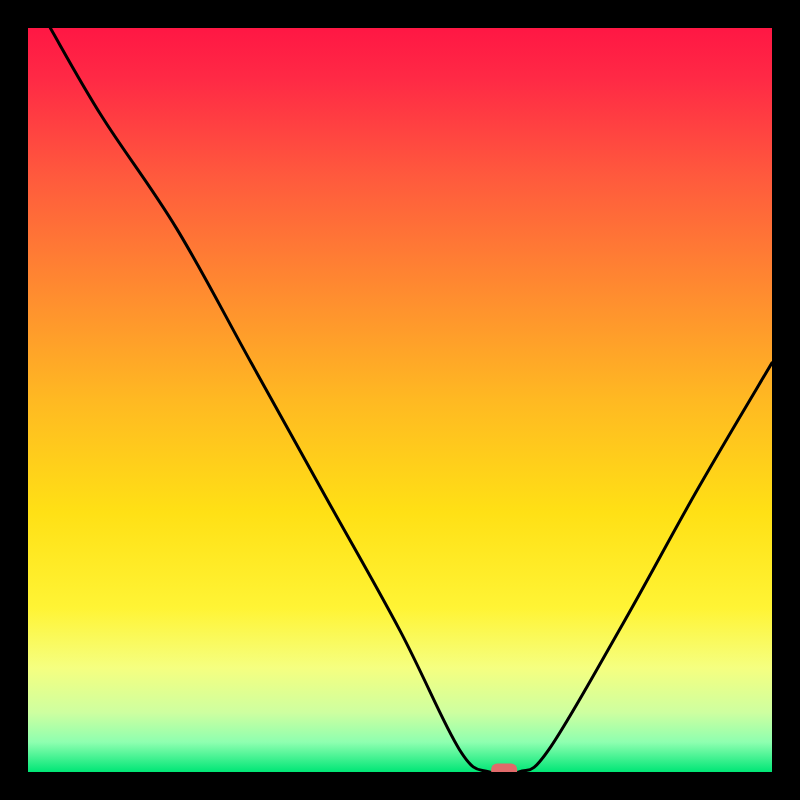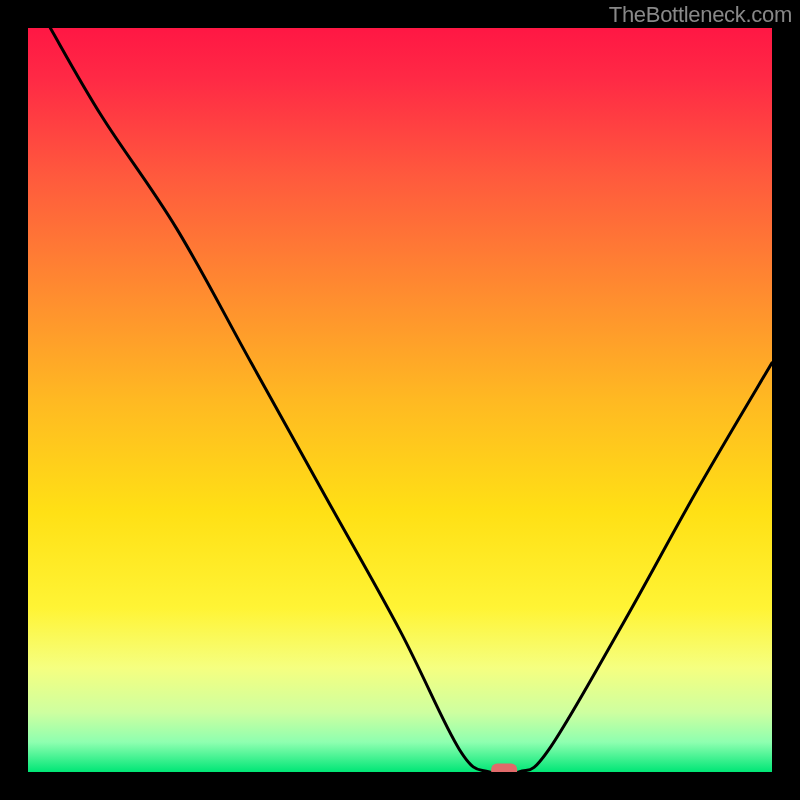--- a/index.html
+++ b/index.html
@@ -42,7 +42,6 @@
 <body>
 
 <div class="chart-wrap">
-  <div class="attribution">TheBottleneck.com</div>
 
   <div class="plot-area">
     <svg id="plot-svg" width="744" height="744" viewBox="0 0 744 744" preserveAspectRatio="none">

